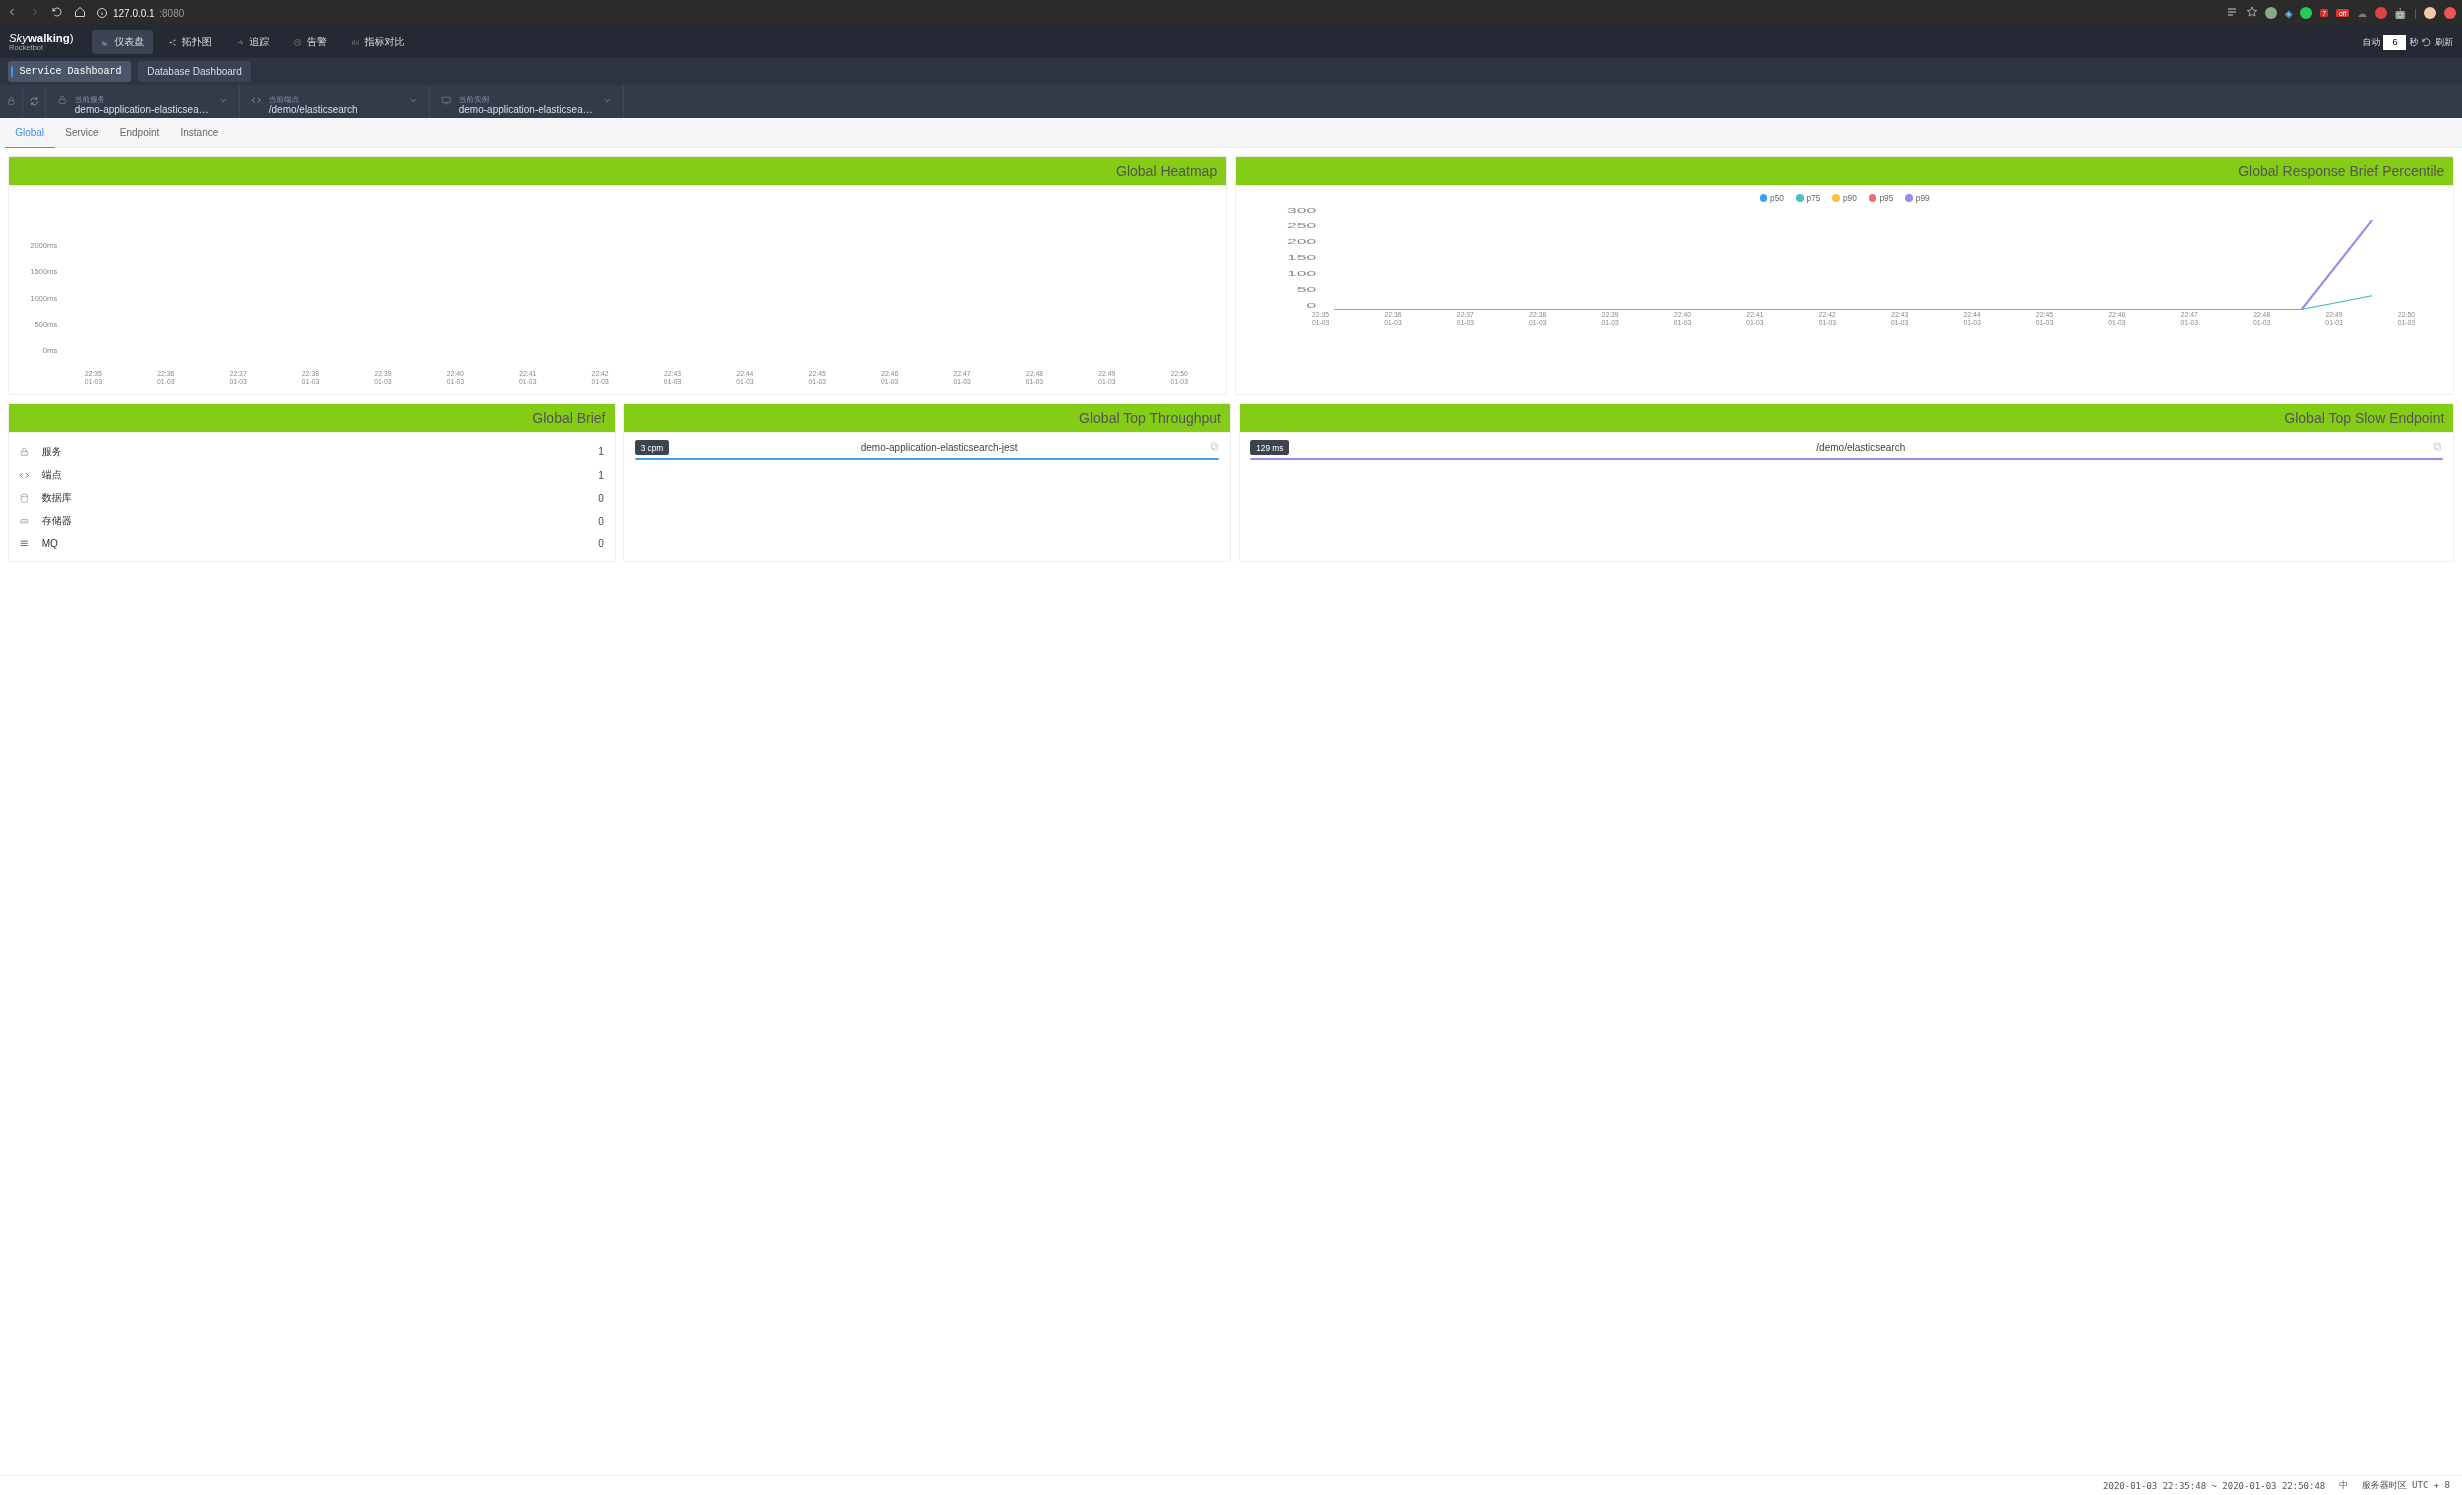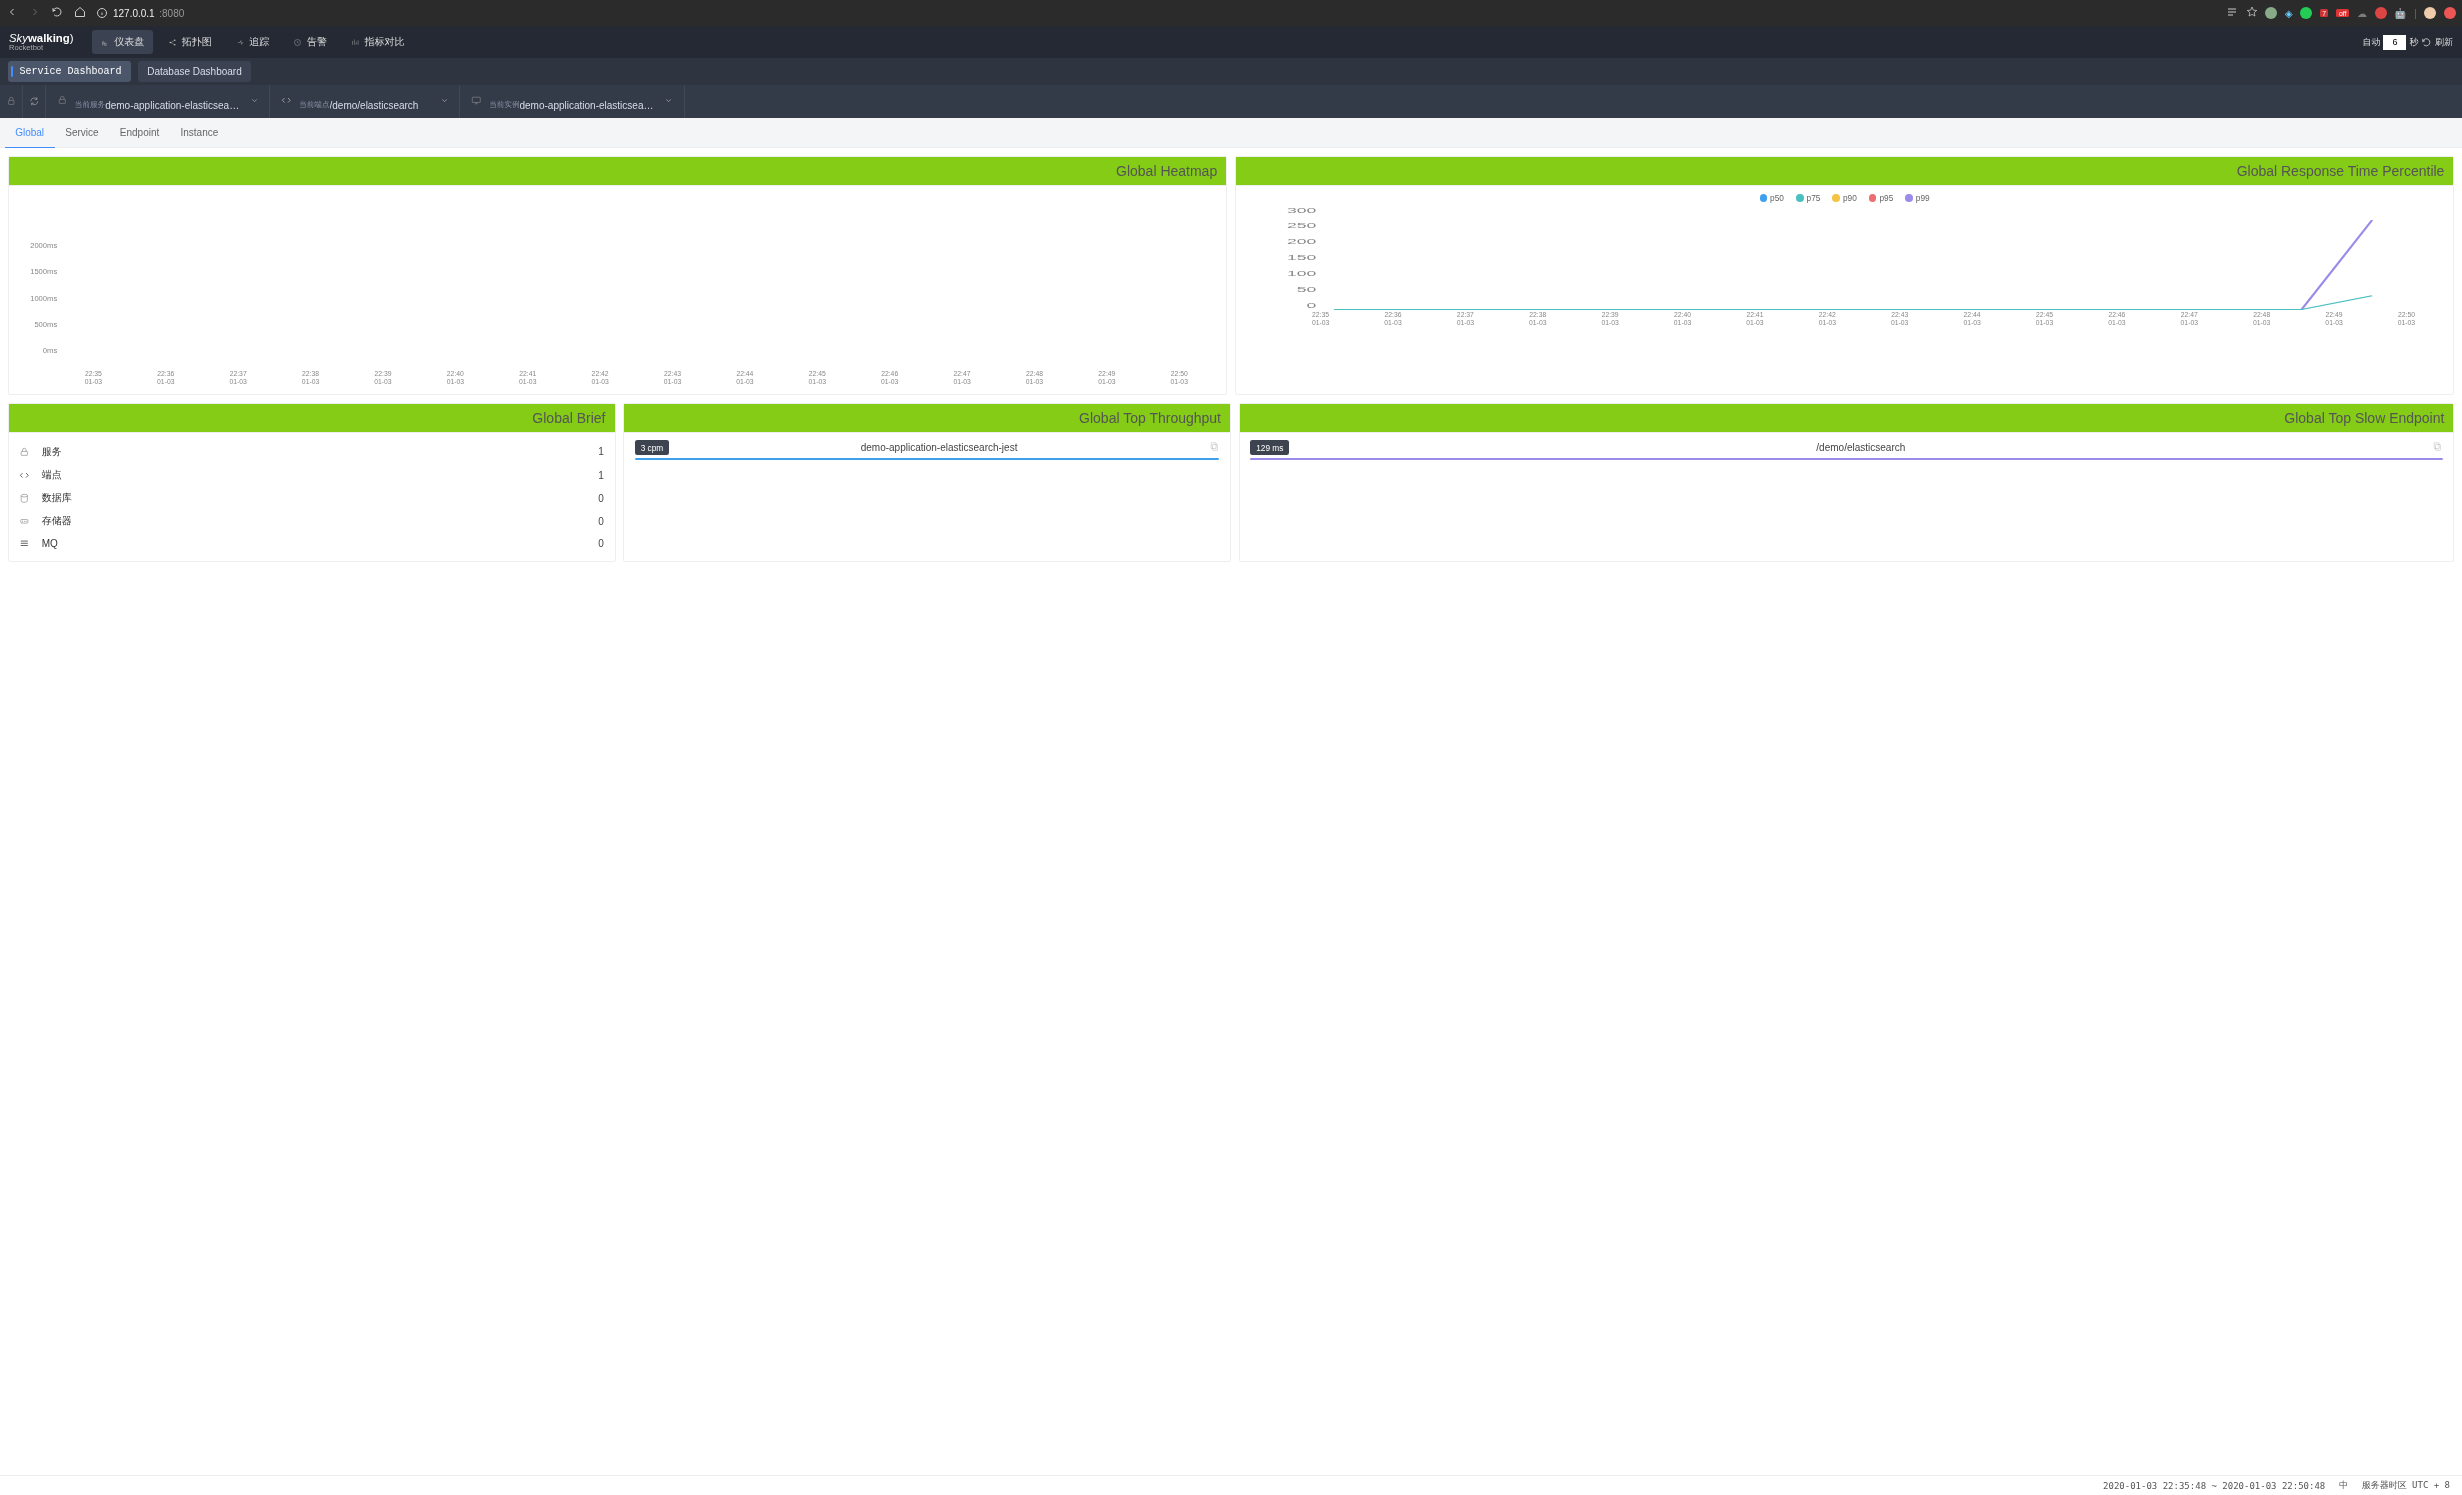--- a/index.html
+++ b/index.html
@@ -40,7 +40,7 @@
 .selector-bar .icon-btn { width: 23px; display: flex; align-items: center; justify-content: center; border-right: 0.8px solid #404756; }
 .selector { display: flex; align-items: center; padding: 0 10.6px; border-right: 0.8px solid #404756; min-width: 190px; position: relative; gap: 7.6px; }
 .selector .sel-icon svg { width: 10.6px; height: 10.6px; fill: #aaa; }
-.selector .sel-labels { display: flex; flex-direction: row; line-height: 1.2; margin-top: 8px; }
+.selector .sel-labels { display: flex; flex-direction: column; line-height: 1.2; margin-top: 8px; }
 .selector .sel-title { font-size: 7.6px; color: #8892a6; }
 .selector .sel-value { font-size: 10px; color: #d8dee9; max-width: 137px; white-space: nowrap; overflow: hidden; text-overflow: ellipsis; }
 .selector .chev { margin-left: auto; }

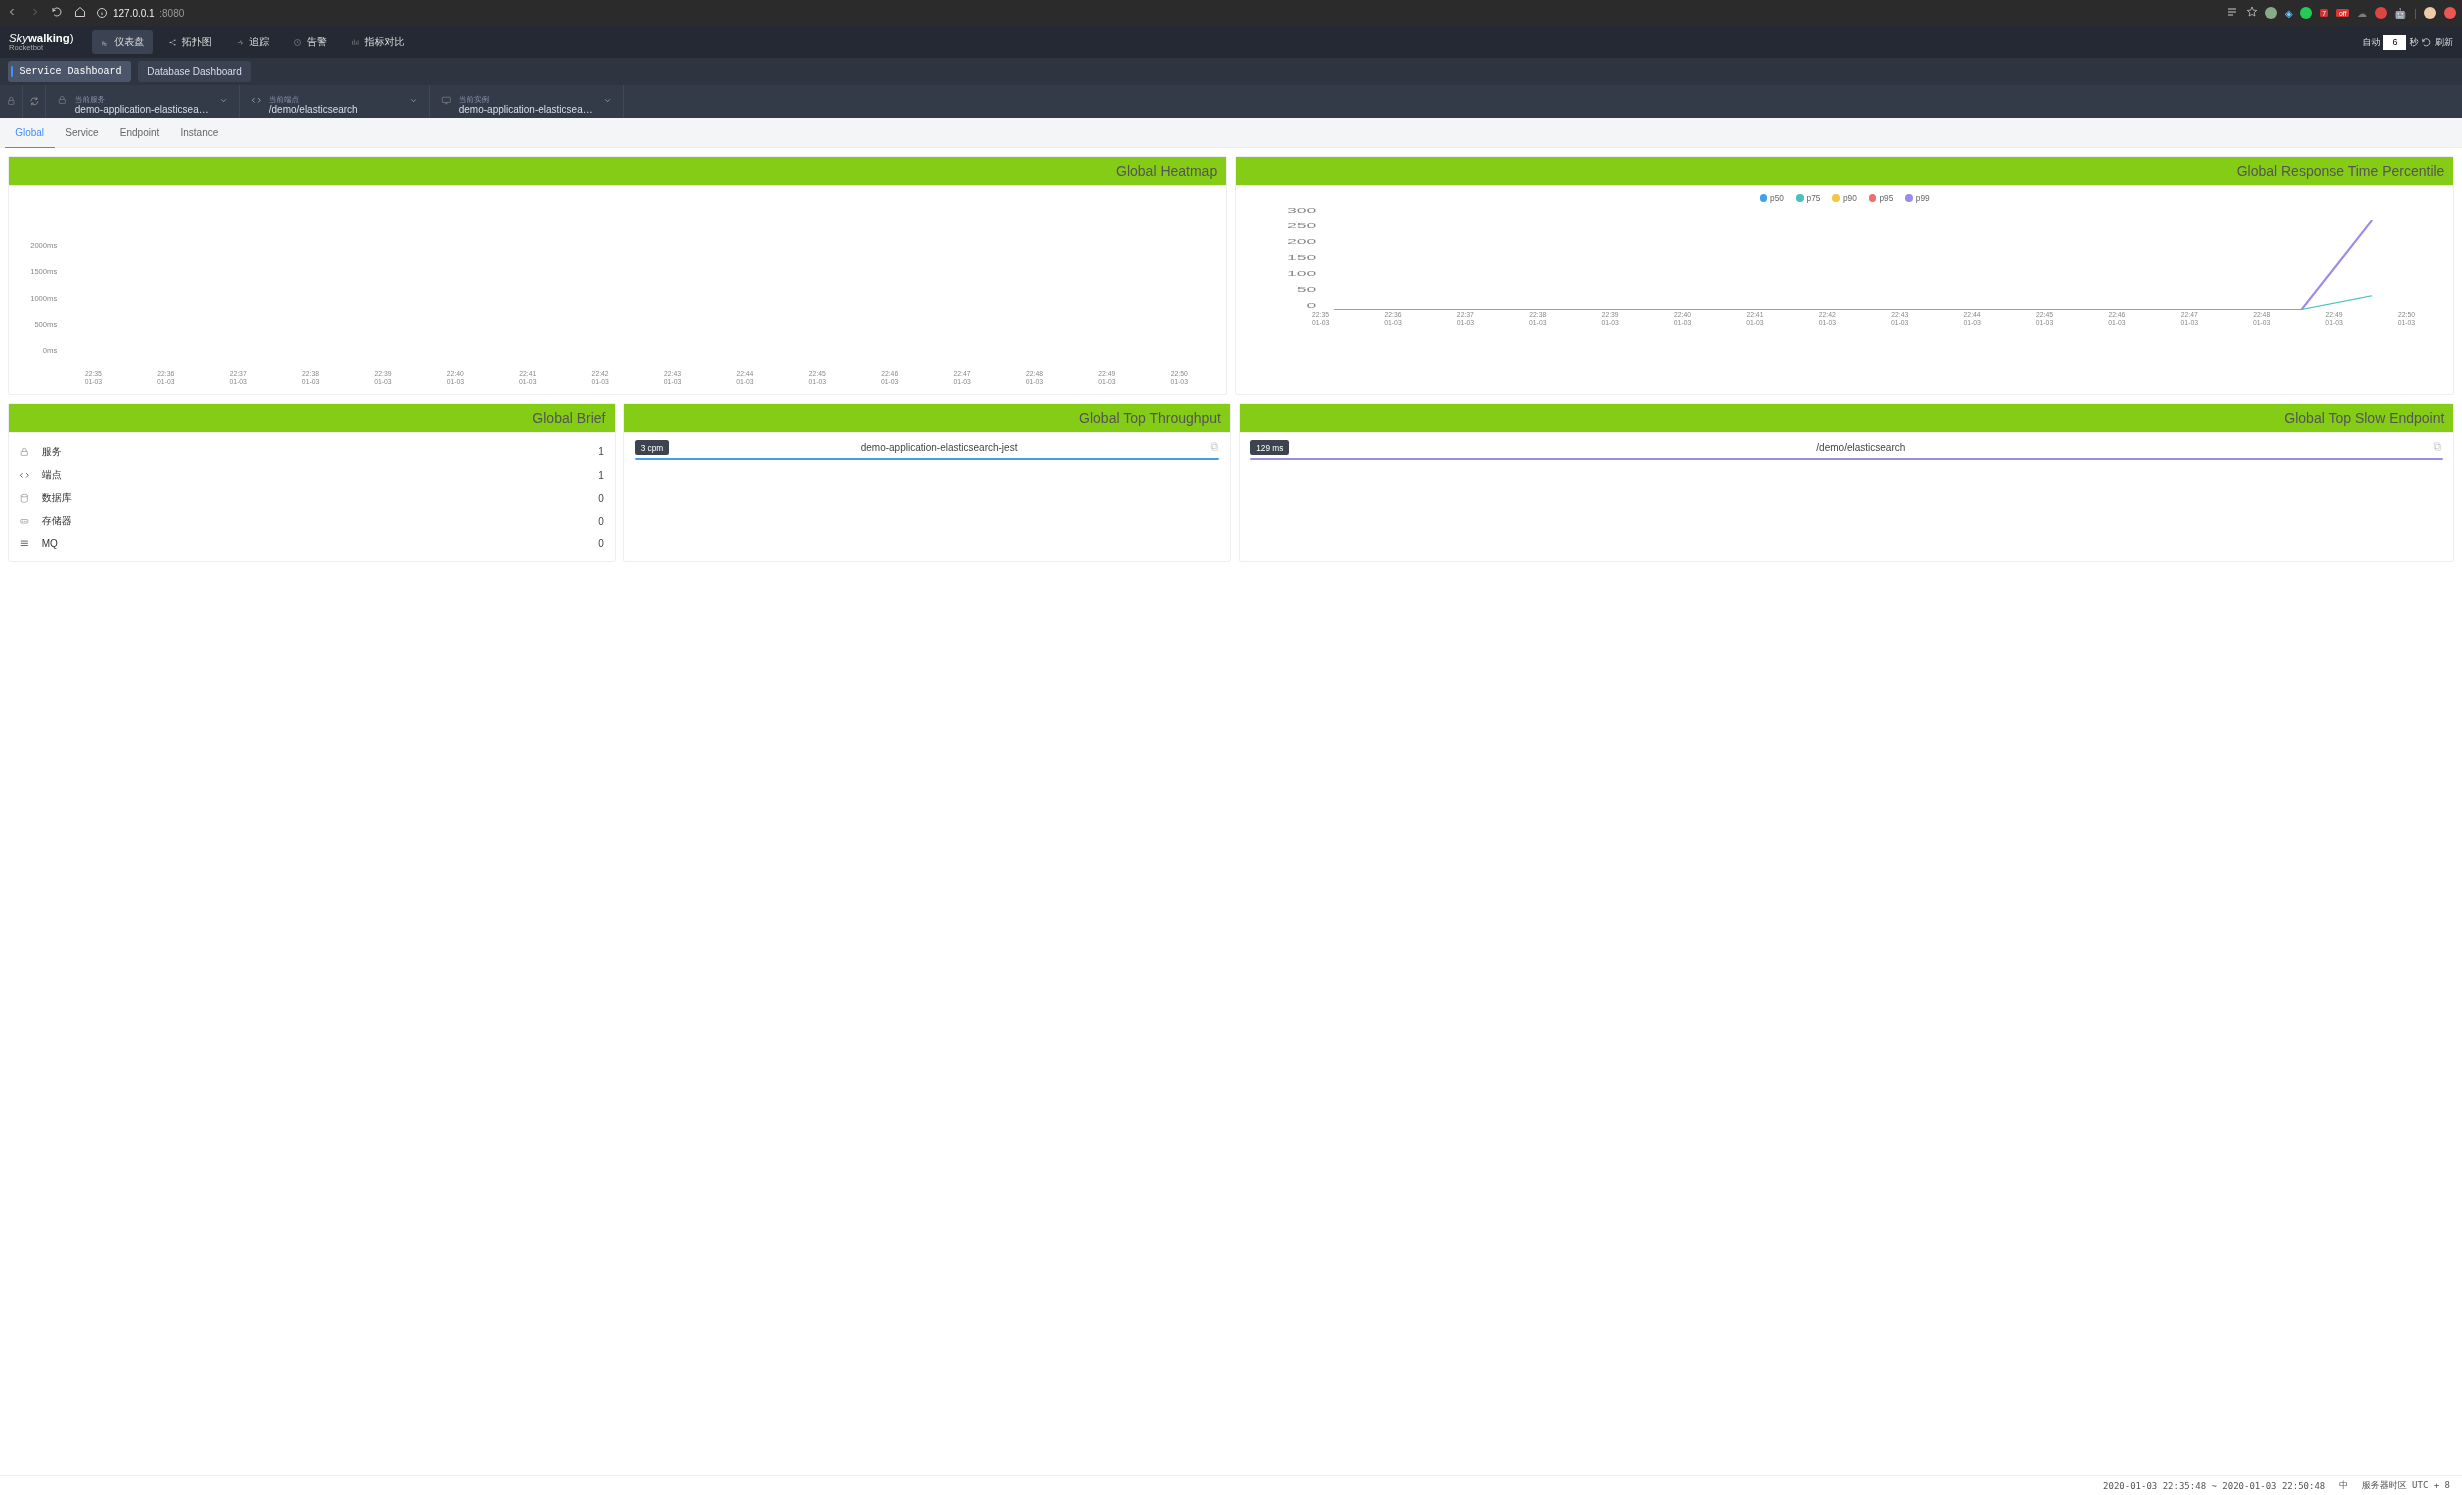--- a/index.html
+++ b/index.html
@@ -343,7 +343,7 @@
   </div>
   <div class="card">
     <div class="card-header">
-        <span>Global Response Time Percentile</span>
+        <span>Global Response Brief Percentile</span>
       </div>
     <div class="card-body">
       <div class="legend" id="pct-legend">

